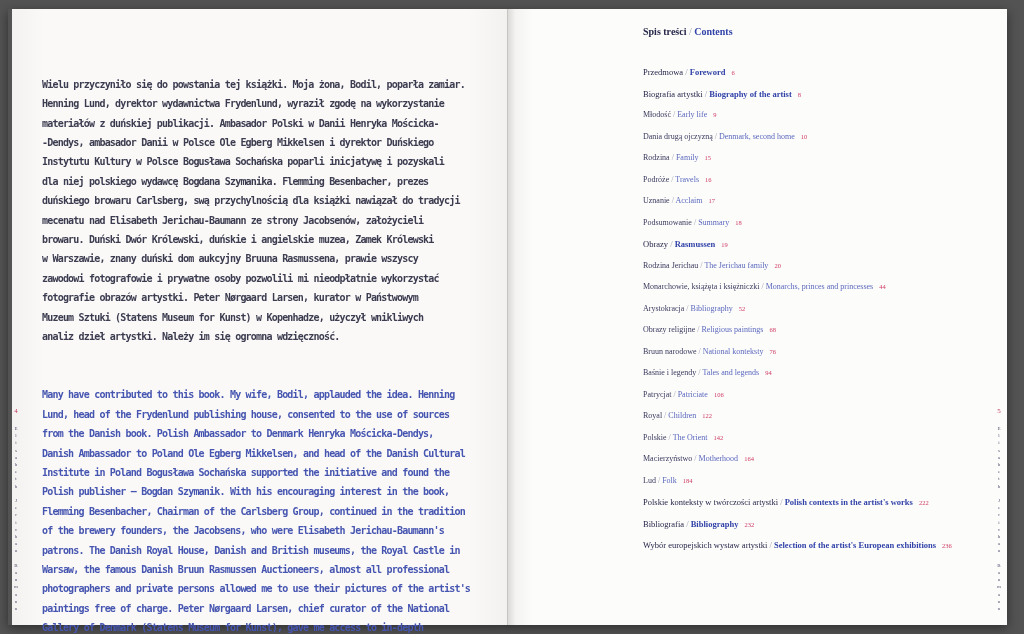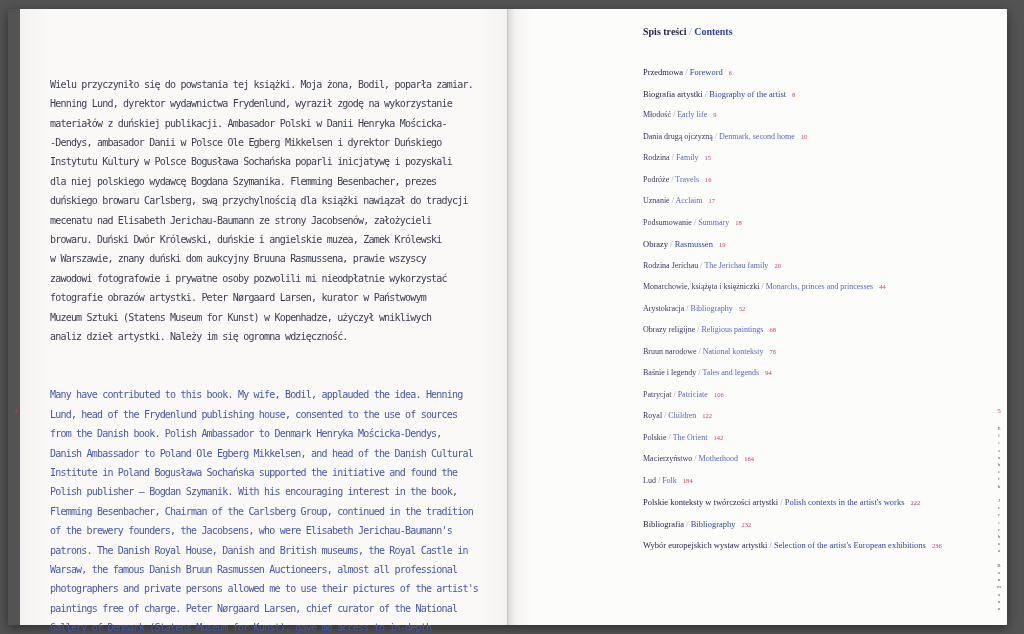--- a/index.html
+++ b/index.html
@@ -36,7 +36,7 @@
   .toc-row .num { color:#cf3b63; font-size:6.5px; margin-left:6px; }
   .toc-row.bold { font-size:8.5px; }
   .toc-row.bold .pl { font-weight:normal; color:#26264a; }
-  .toc-row.bold .en { font-weight:normal; color:#3243a8; }
+  .toc-row.bold .en { font-weight:bold; color:#3243a8; }
 
   
   .spine-col { position:absolute; top:398px; display:flex; flex-direction:column;

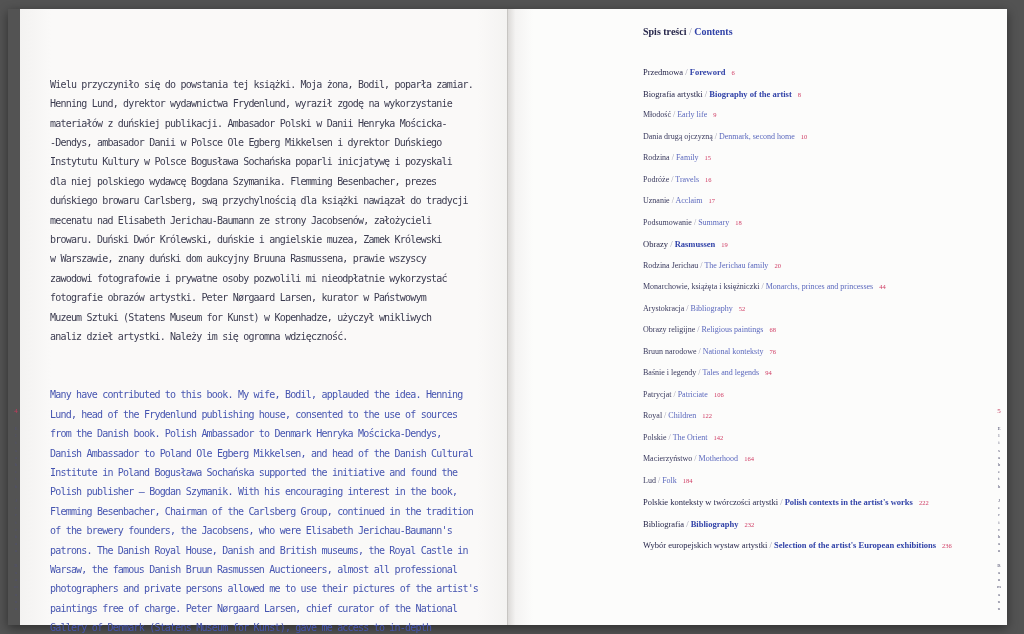--- a/index.html
+++ b/index.html
@@ -10,8 +10,8 @@
           box-shadow:0 3px 10px rgba(0,0,0,.45); }
 
   .page { position:absolute; top:0; height:100%; }
-  .page-left  { left:12px; width:520px;
-    background:linear-gradient(to right,#f3f2f1 0%,#faf9f8 6%,#faf9f8 88%,#f0efed 97%,#e0dedc 100%); }
+  .page-left  { left:4px; width:520px;
+    background:linear-gradient(to right,#f3f2f1 0%,#faf9f8 6%,#faf9f8 88%,#f0efed 97%,#e0dedc 100%);font-weight:bold; }
   .page-right { left:500px; width:499px;
     background:linear-gradient(to right,#dcdad8 0%,#f4f3f2 1.5%,#fcfcfb 5%,#fcfcfb 100%); }
   .spine-line { position:absolute; left:499px; top:0; width:1px; height:100%; background:#c7c5c2; }

